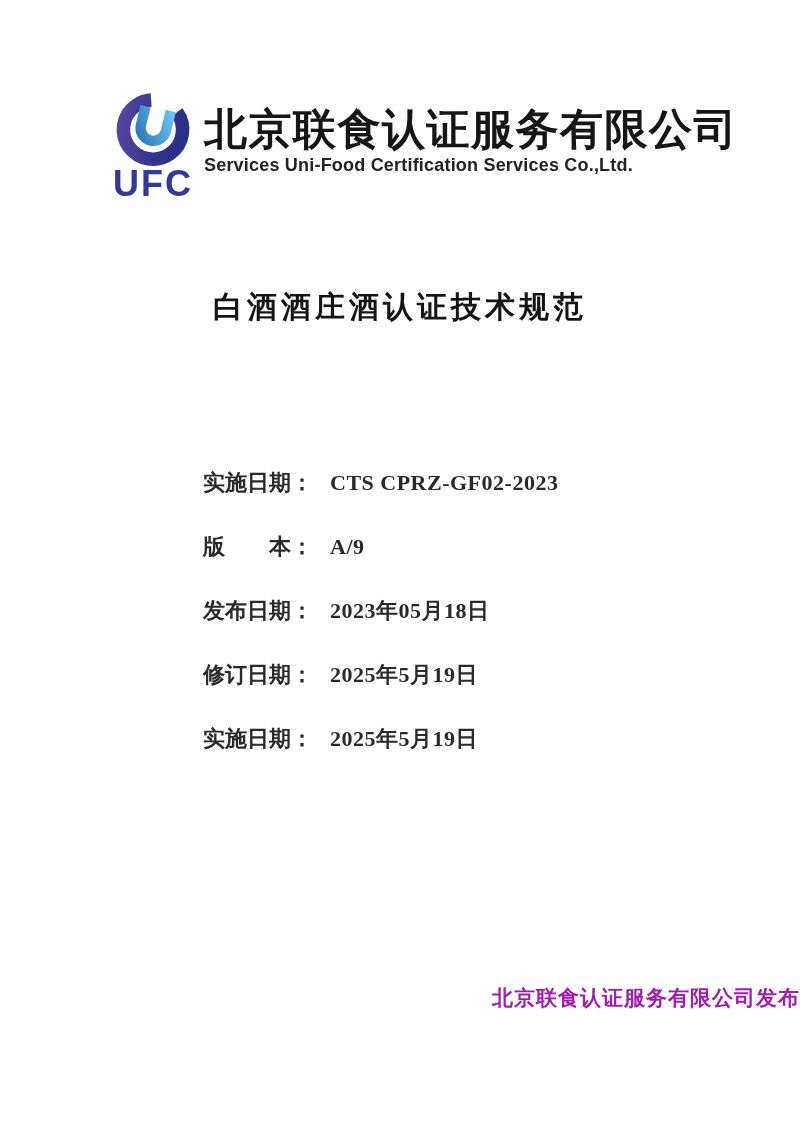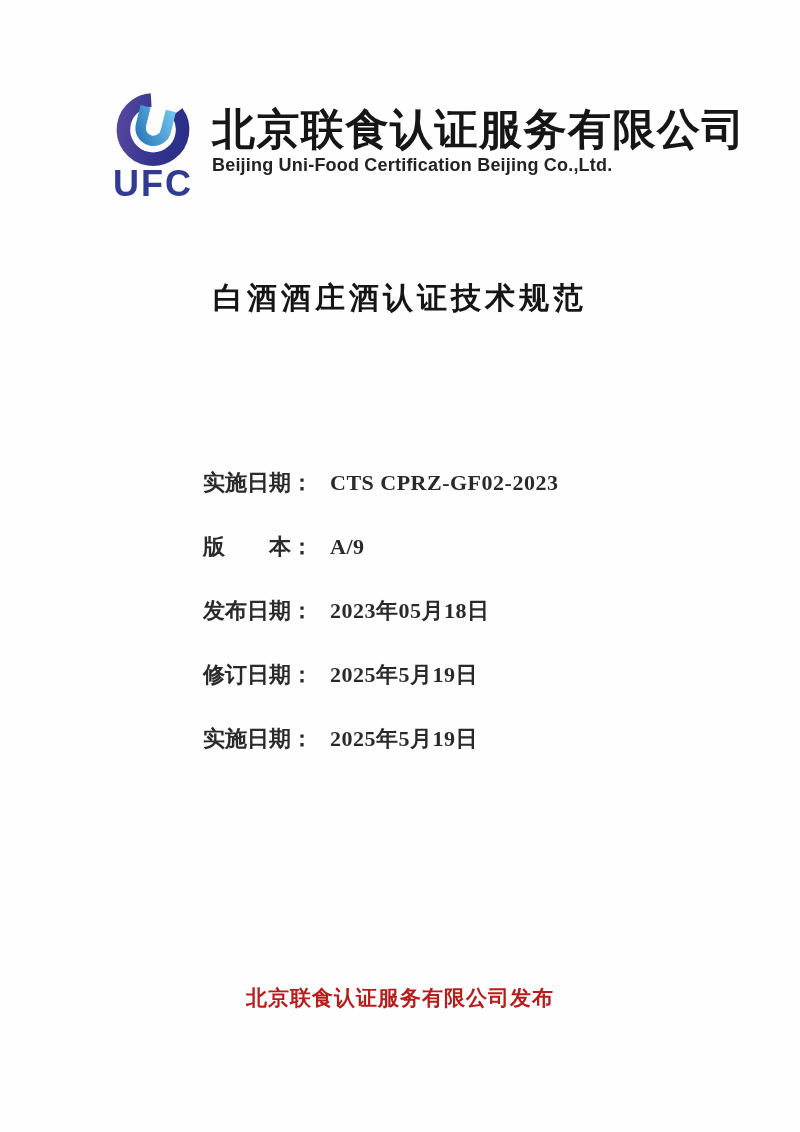--- a/index.html
+++ b/index.html
@@ -44,7 +44,7 @@
     line-height: 1;
   }
   .company {
-    margin-left: 14px;
+    margin-left: 6px;
     padding-top: 20px;
   }
   .company-zh {

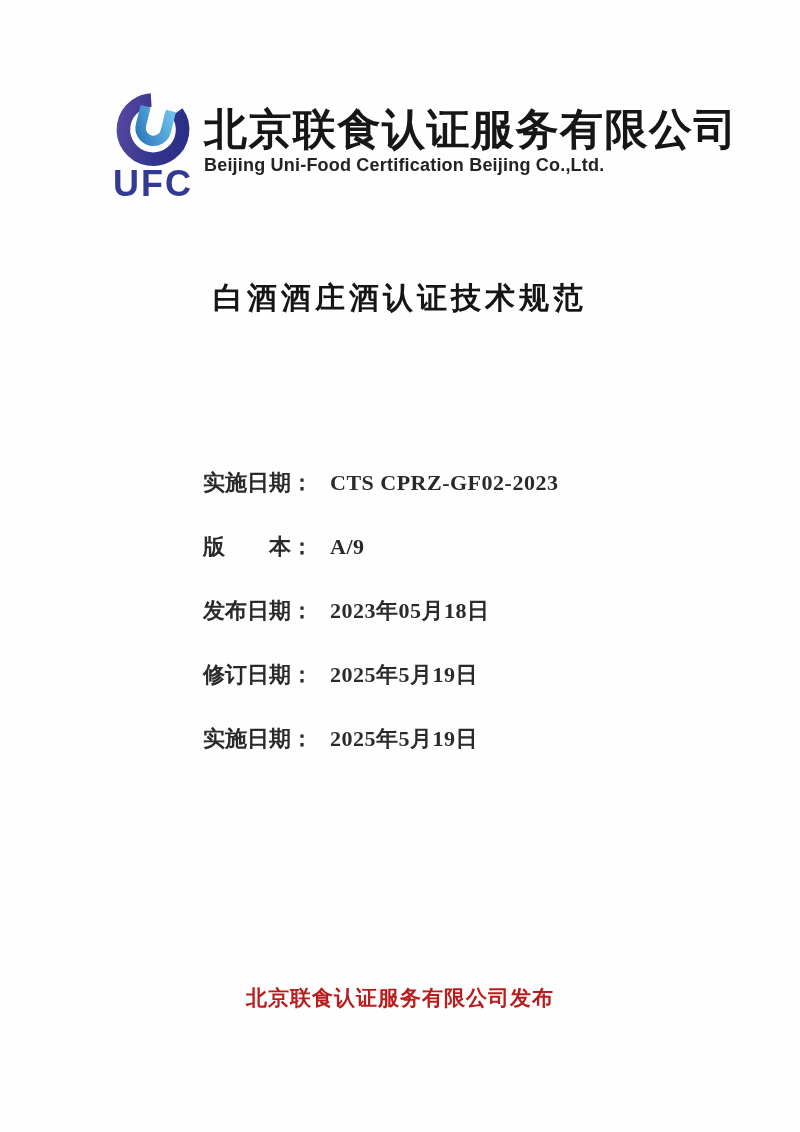--- a/index.html
+++ b/index.html
@@ -154,7 +154,7 @@
     </div>
     <div class="company">
       <div class="company-zh">北京联食认证服务有限公司</div>
-      <div class="company-en">Beijing Uni-Food Certification Beijing Co.,Ltd.</div>
+      <div class="company-en">Services Uni-Food Certification Services Co.,Ltd.</div>
     </div>
   </div>
 

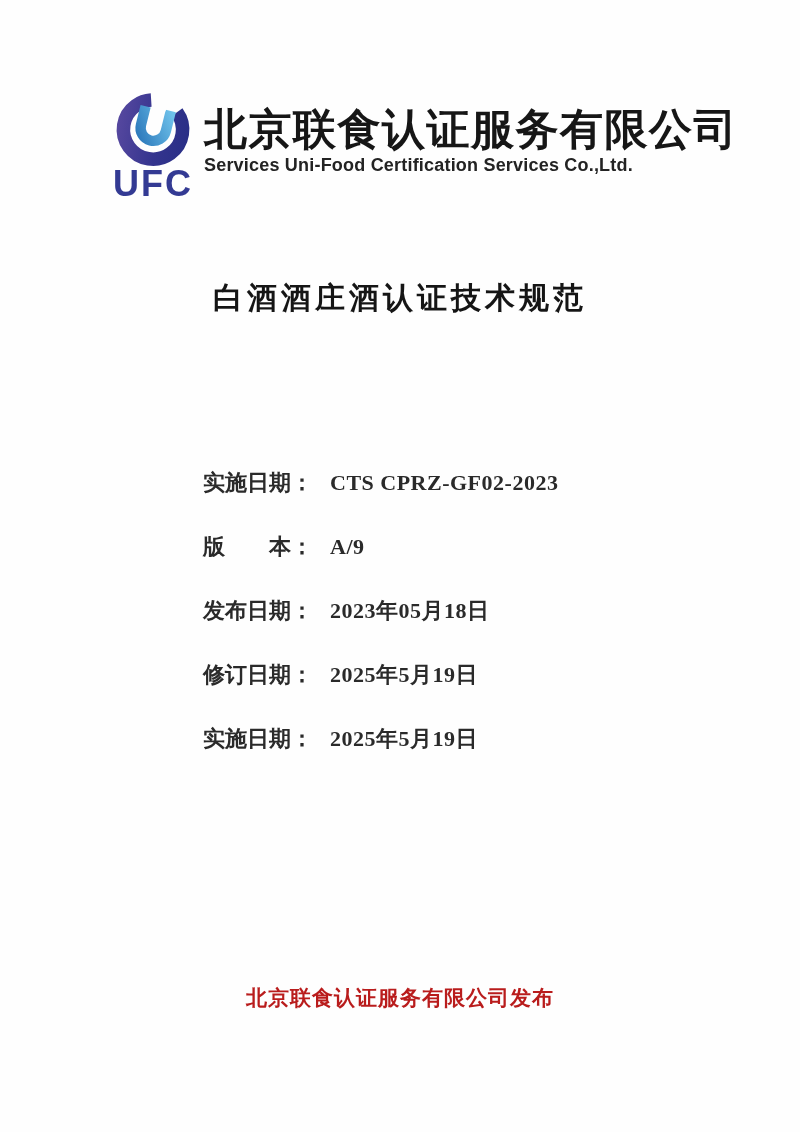--- a/index.html
+++ b/index.html
@@ -67,7 +67,7 @@
   
   .doc-title {
     position: absolute;
-    top: 278px;
+    top: 287px;
     left: 0;
     width: 100%;
     text-align: center;

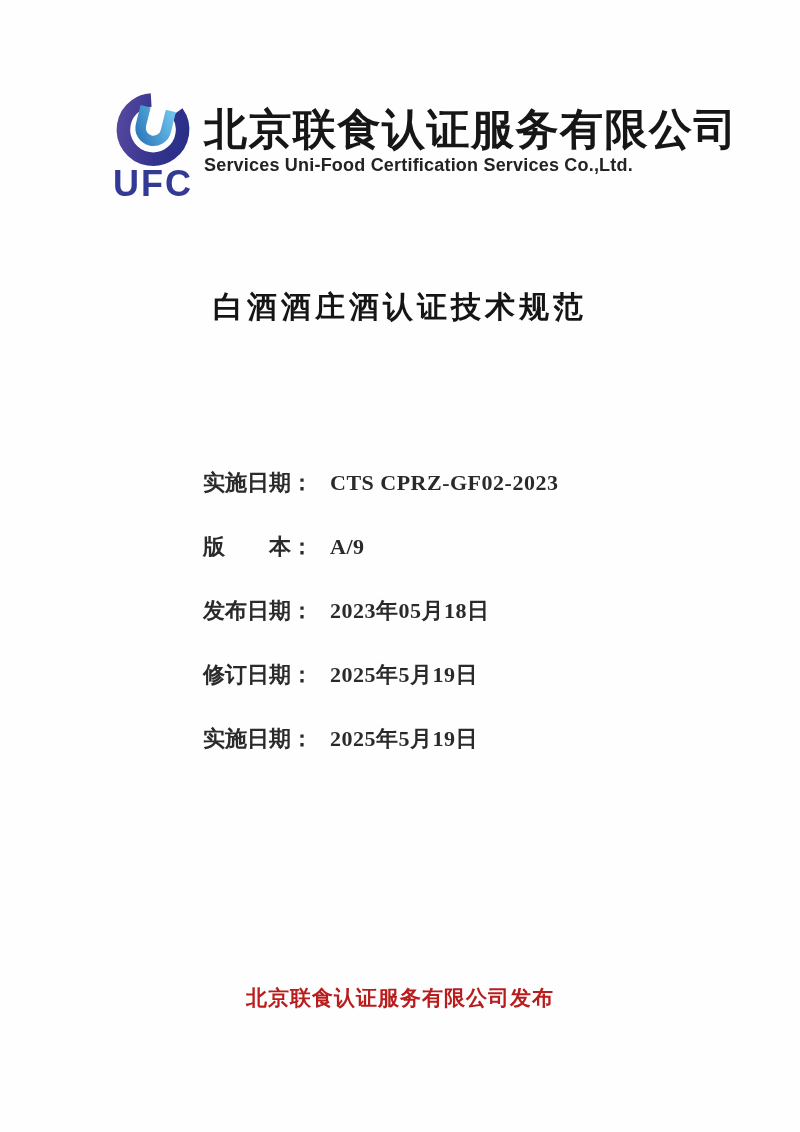--- a/index.html
+++ b/index.html
@@ -113,12 +113,12 @@
     top: 984px;
     left: 0;
     width: 100%;
-    text-align: center;
+    text-align: right;
     font-family: Liberation Mono, monospace;
     font-weight: bold;
     font-size: 21px;
     letter-spacing: 1px;
-    color: #b91c1c;
+    color: #a21caf;
   }
 </style>
 </head>

